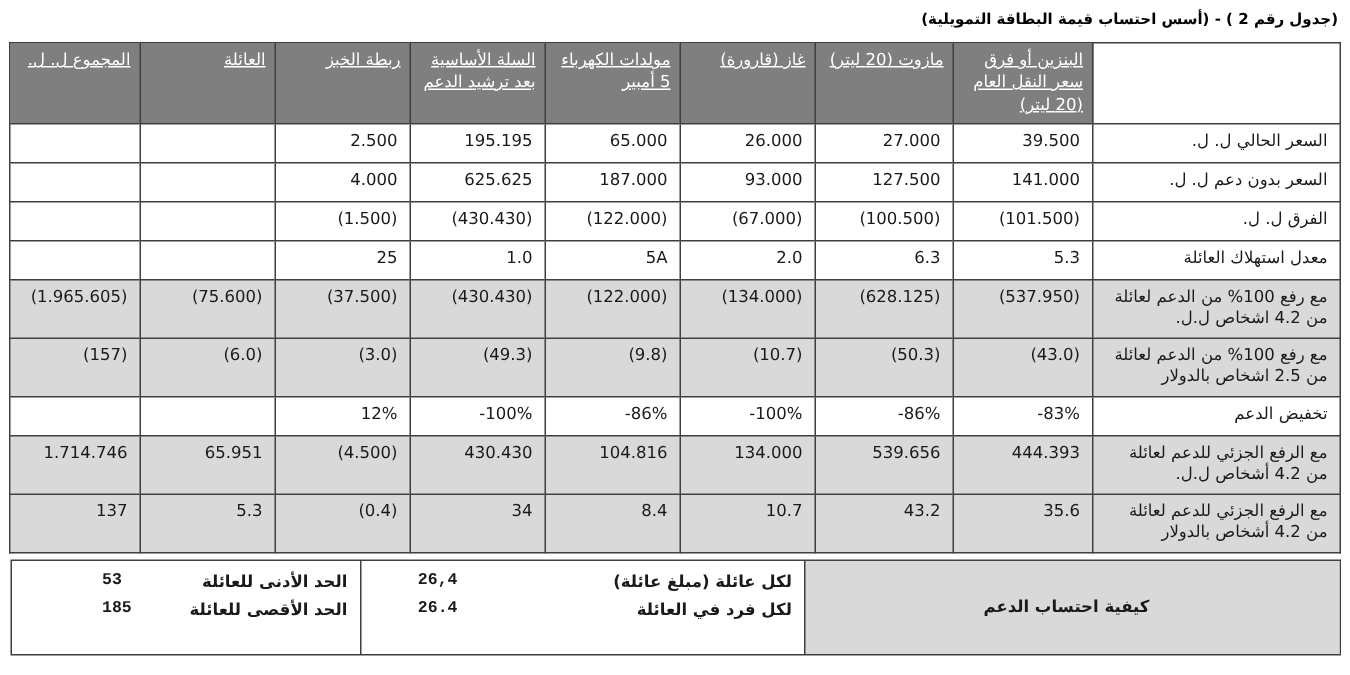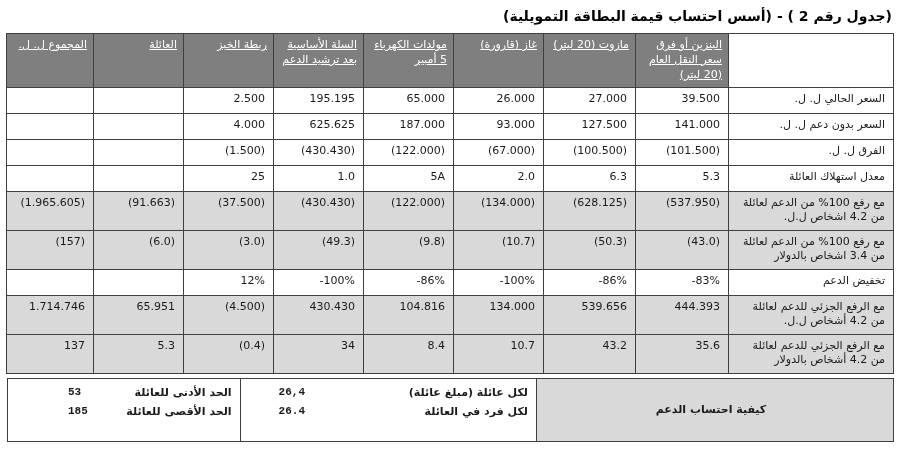--- a/index.html
+++ b/index.html
@@ -13,7 +13,7 @@
   body{font-family:"DejaVu Sans","Liberation Sans",sans-serif;color:#1a1a1a;}
   .page{width:900px;height:450px;padding:0 6px;}
   .title{
-    direction:rtl;text-align:right;font-size:14px;font-weight:bold;
+    direction:rtl;text-align:right;font-size:10px;font-weight:bold;
     padding:8px 2px 0 0;letter-spacing:0;color:#000;
   }
   table.main{

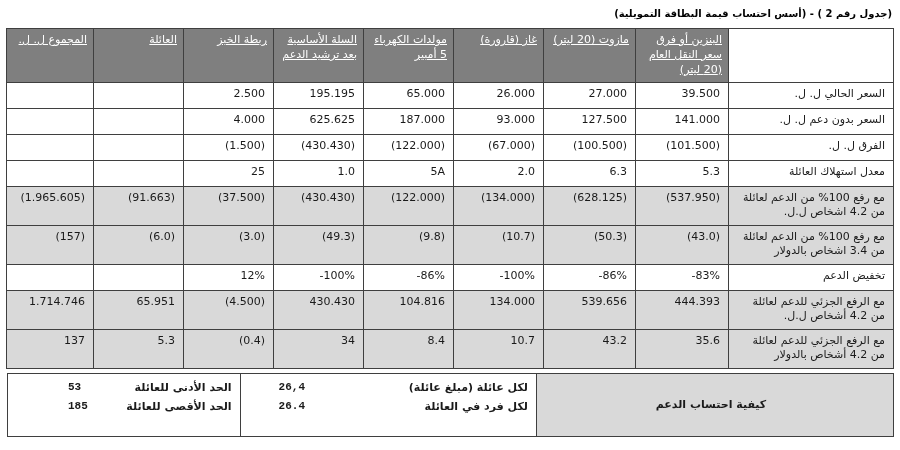--- a/index.html
+++ b/index.html
@@ -146,7 +146,7 @@
           <td class="val" dir="ltr">(122.000)</td>
           <td class="val" dir="ltr">(430.430)</td>
           <td class="val" dir="ltr">(37.500)</td>
-          <td class="val" dir="ltr">(91.663)</td>
+          <td class="val" dir="ltr">(75.600)</td>
           <td class="val" dir="ltr">(1.965.605)</td>
         </tr>
         <tr class="shaded">

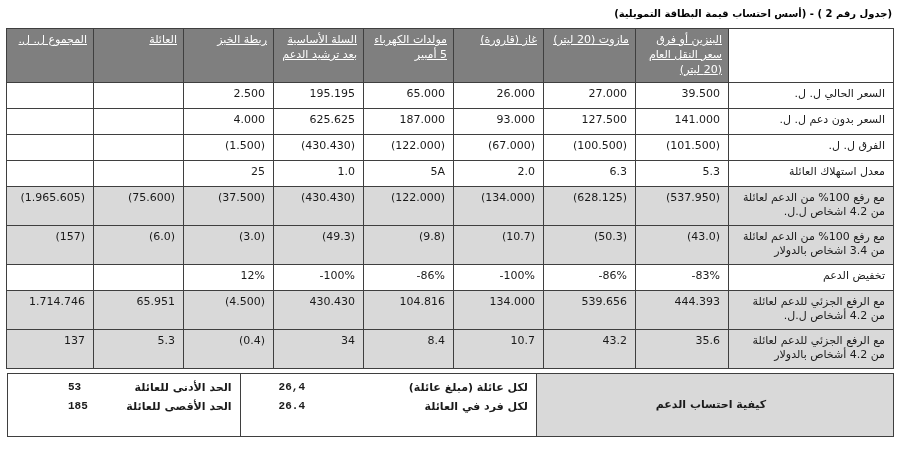--- a/index.html
+++ b/index.html
@@ -150,7 +150,7 @@
           <td class="val" dir="ltr">(1.965.605)</td>
         </tr>
         <tr class="shaded">
-          <td class="rowlabel">مع رفع 100% من الدعم لعائلة من 3.4 اشخاص بالدولار</td>
+          <td class="rowlabel">مع رفع 100% من الدعم لعائلة من 2.5 اشخاص بالدولار</td>
           <td class="val" dir="ltr">(43.0)</td>
           <td class="val" dir="ltr">(50.3)</td>
           <td class="val" dir="ltr">(10.7)</td>

